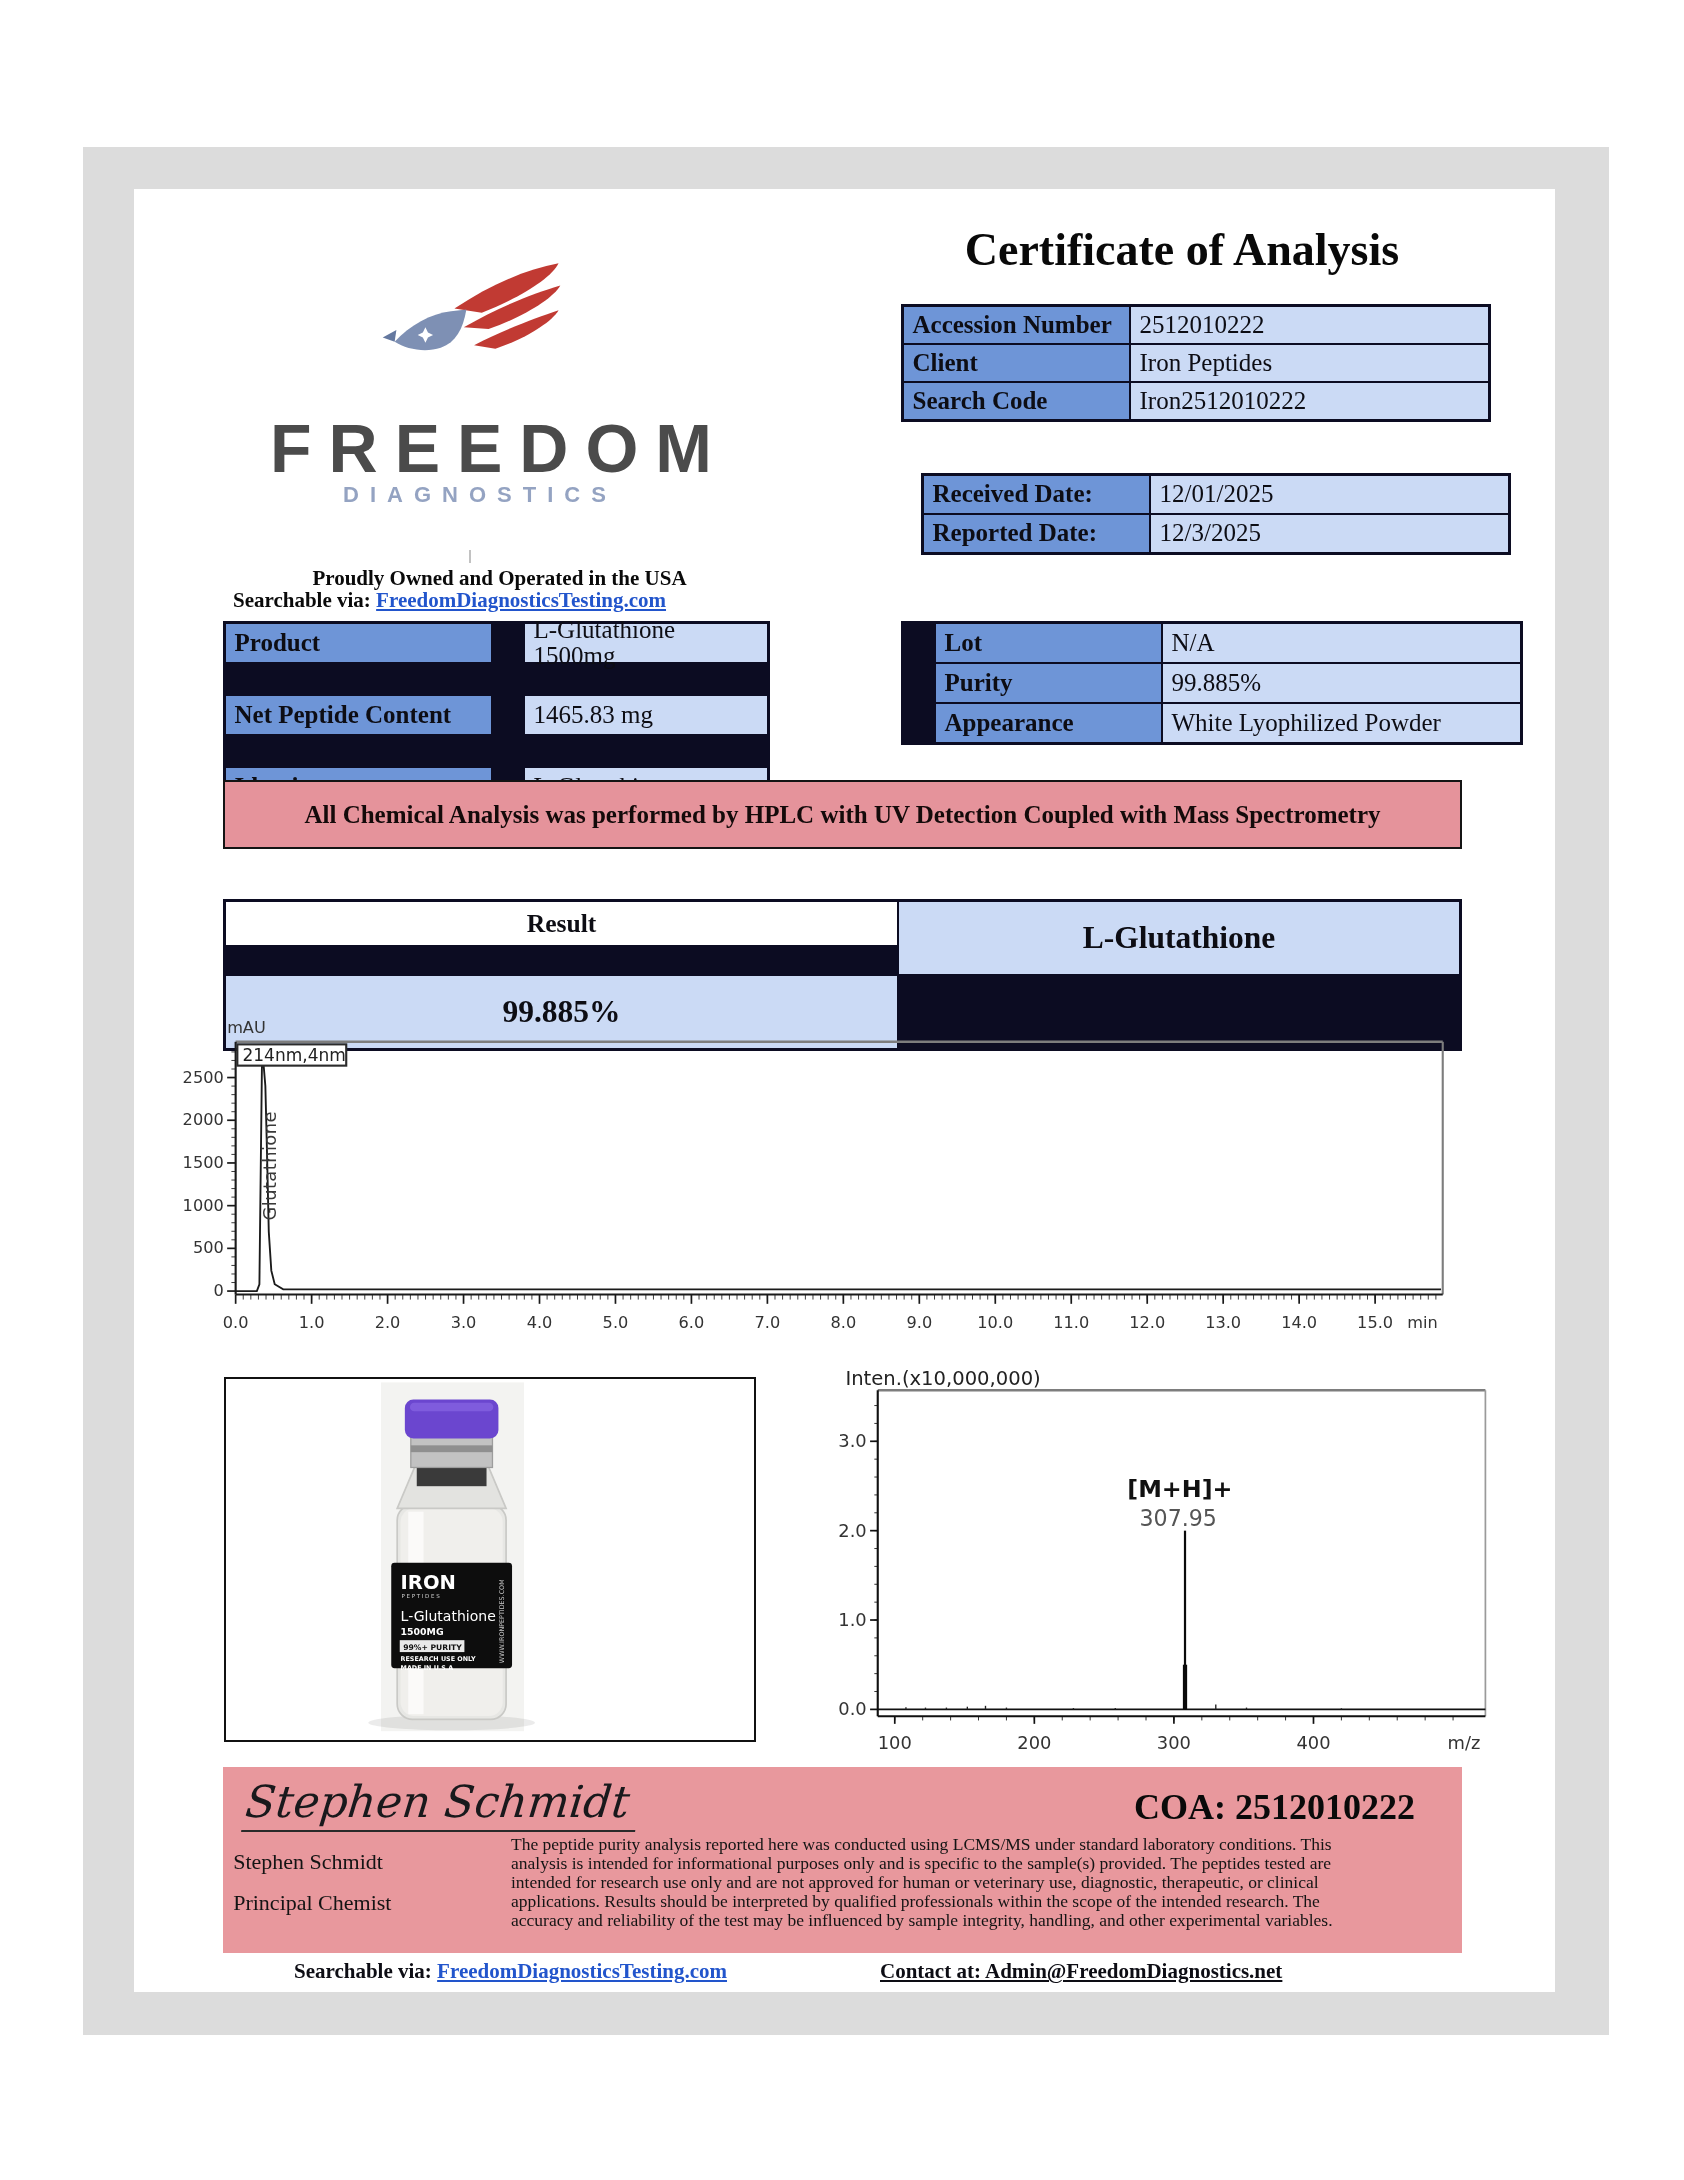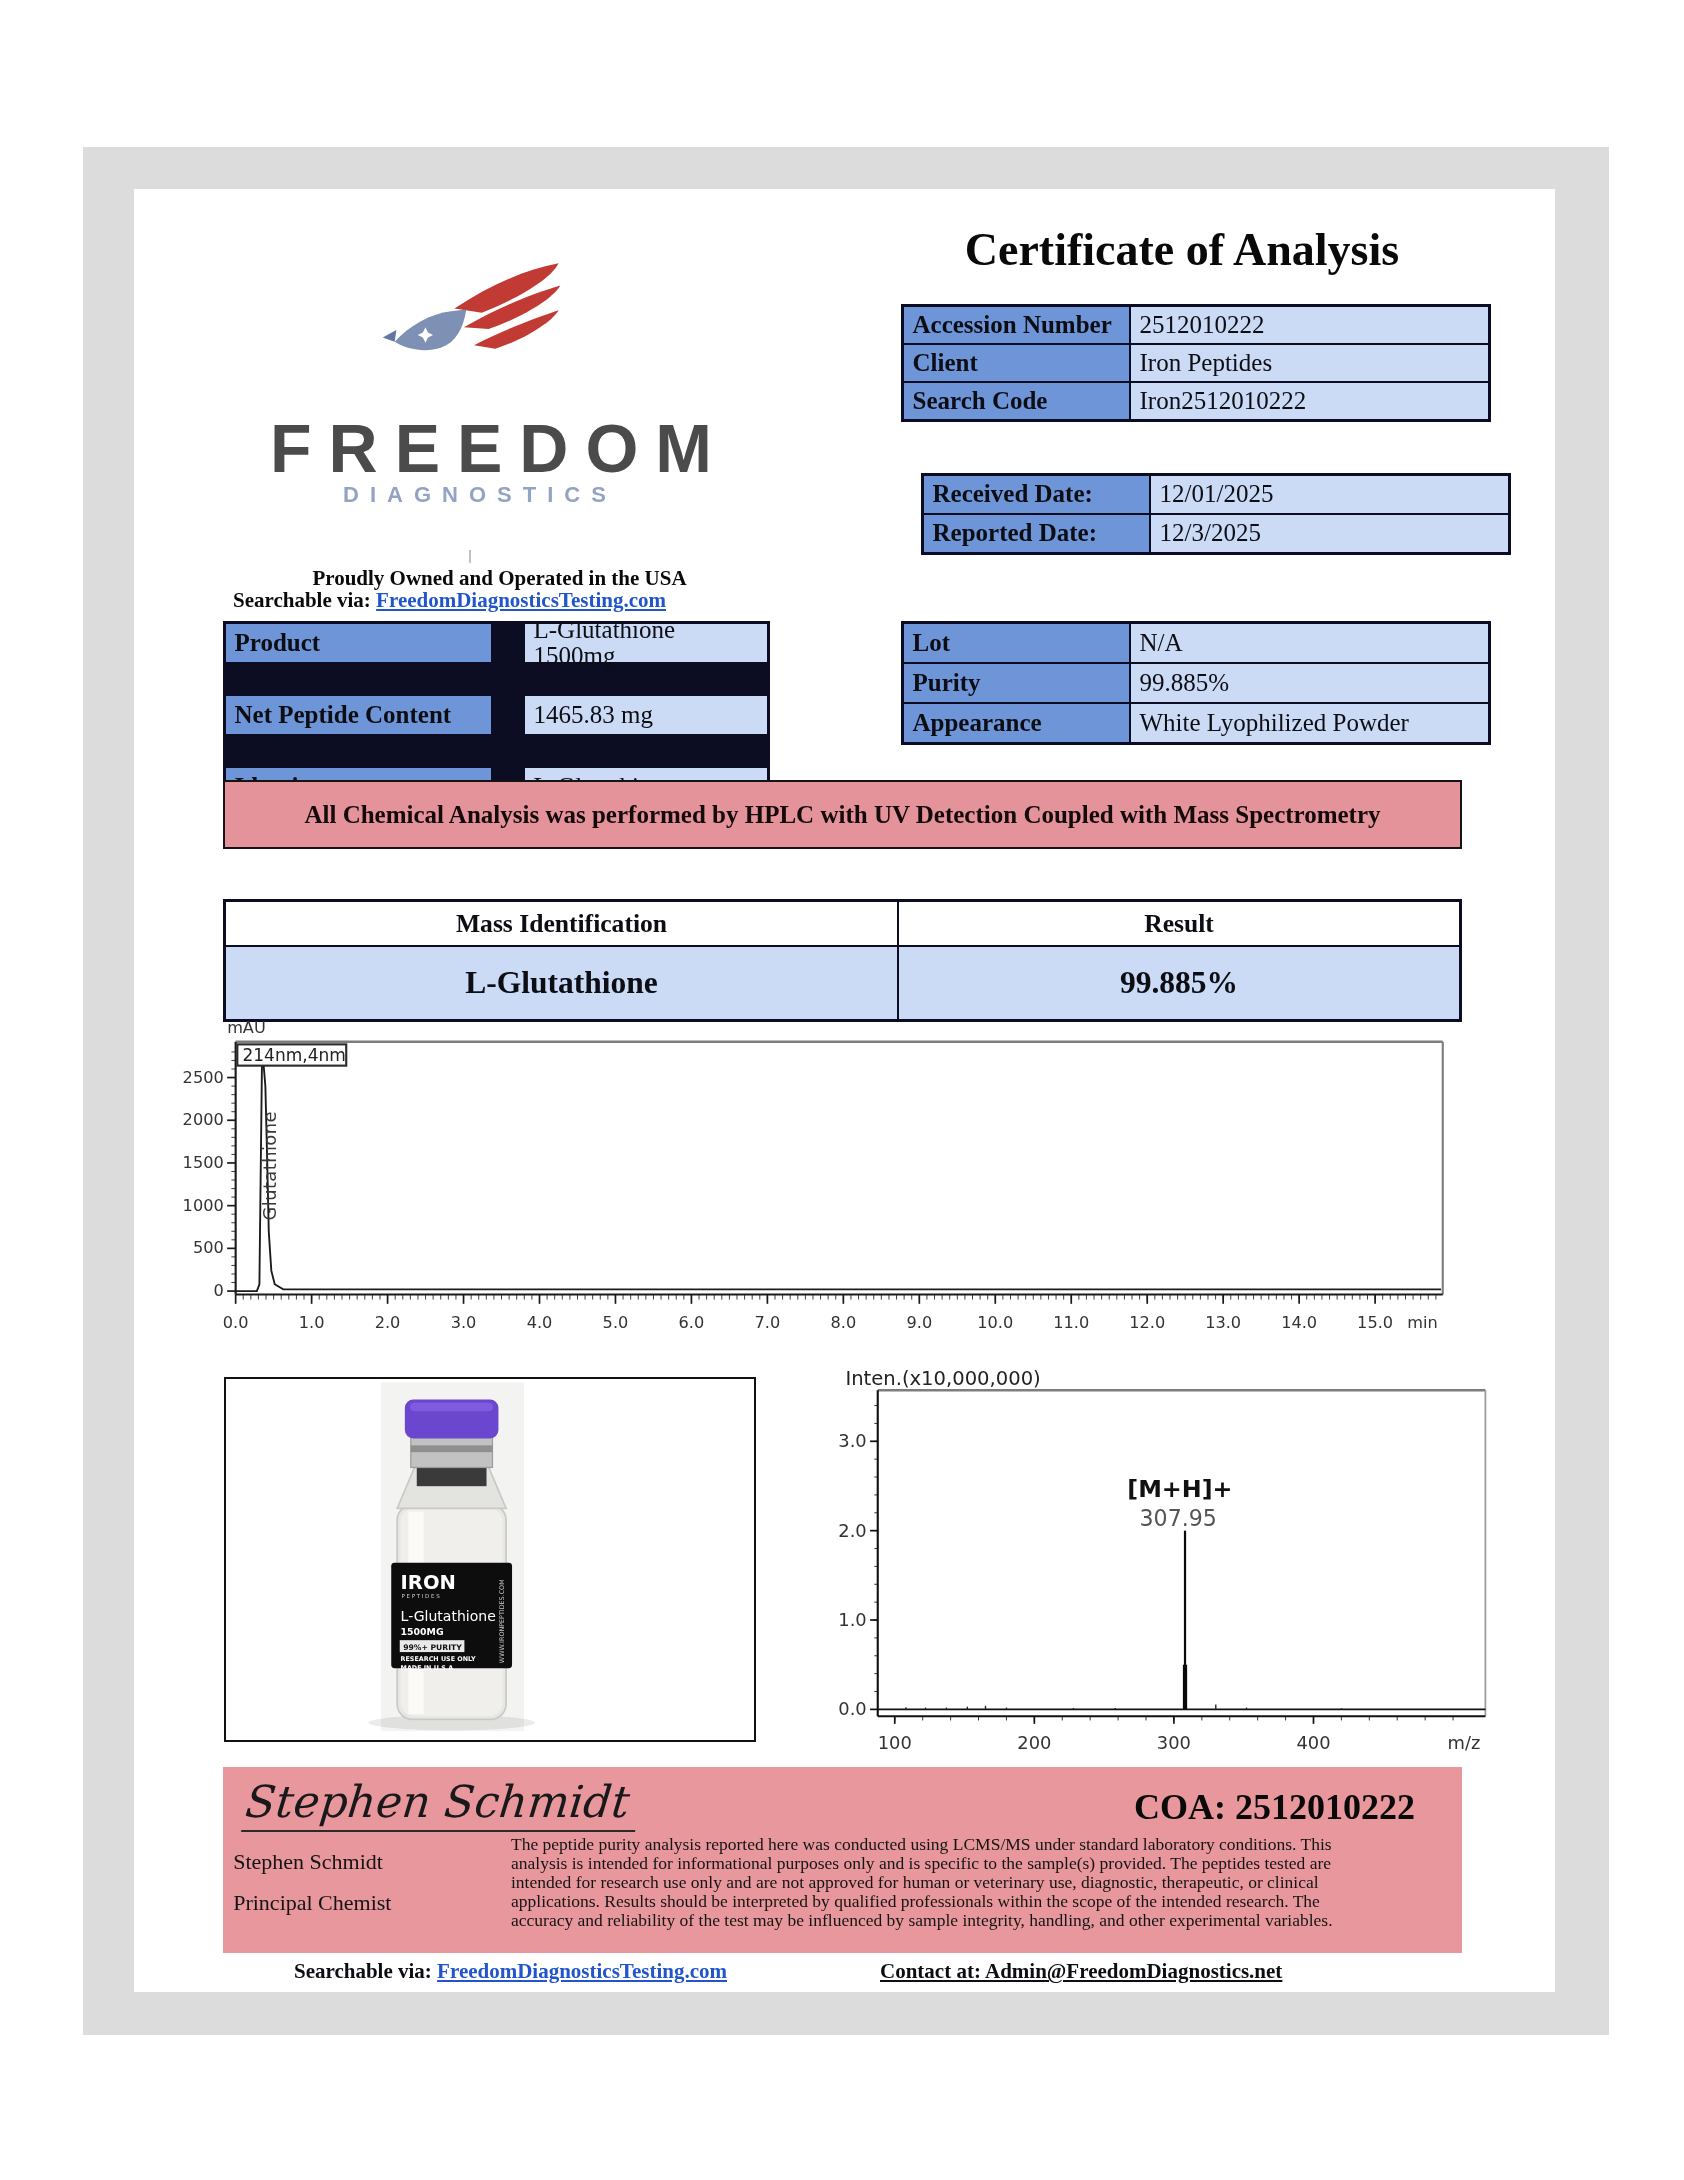--- a/index.html
+++ b/index.html
@@ -32,7 +32,7 @@
   .t-acc{left:767px;top:115px;width:586px;grid-template-columns:227px 1fr;grid-auto-rows:38px;}
   .t-dates{left:767px;top:284px;width:586px;grid-template-columns:227px 1fr;grid-auto-rows:39px;margin-left:20px;}
   .t-prod{left:89px;top:432px;width:543px;grid-template-columns:267px 1fr;grid-auto-rows:40px;gap:32px;}
-  .t-lot{left:767px;top:432px;width:586px;grid-template-columns:227px 1fr;grid-auto-rows:40px;}
+  .t-lot{left:767px;top:432px;width:586px;grid-template-columns:227px 1fr;grid-auto-rows:40px;padding-left:32px;}
 
   .banner{left:89px;top:591px;width:1239px;height:69px;background:#e5939b;border:2.6px solid #141414;
           display:flex;align-items:center;justify-content:center;font-weight:bold;font-size:25px;color:#140a0a;

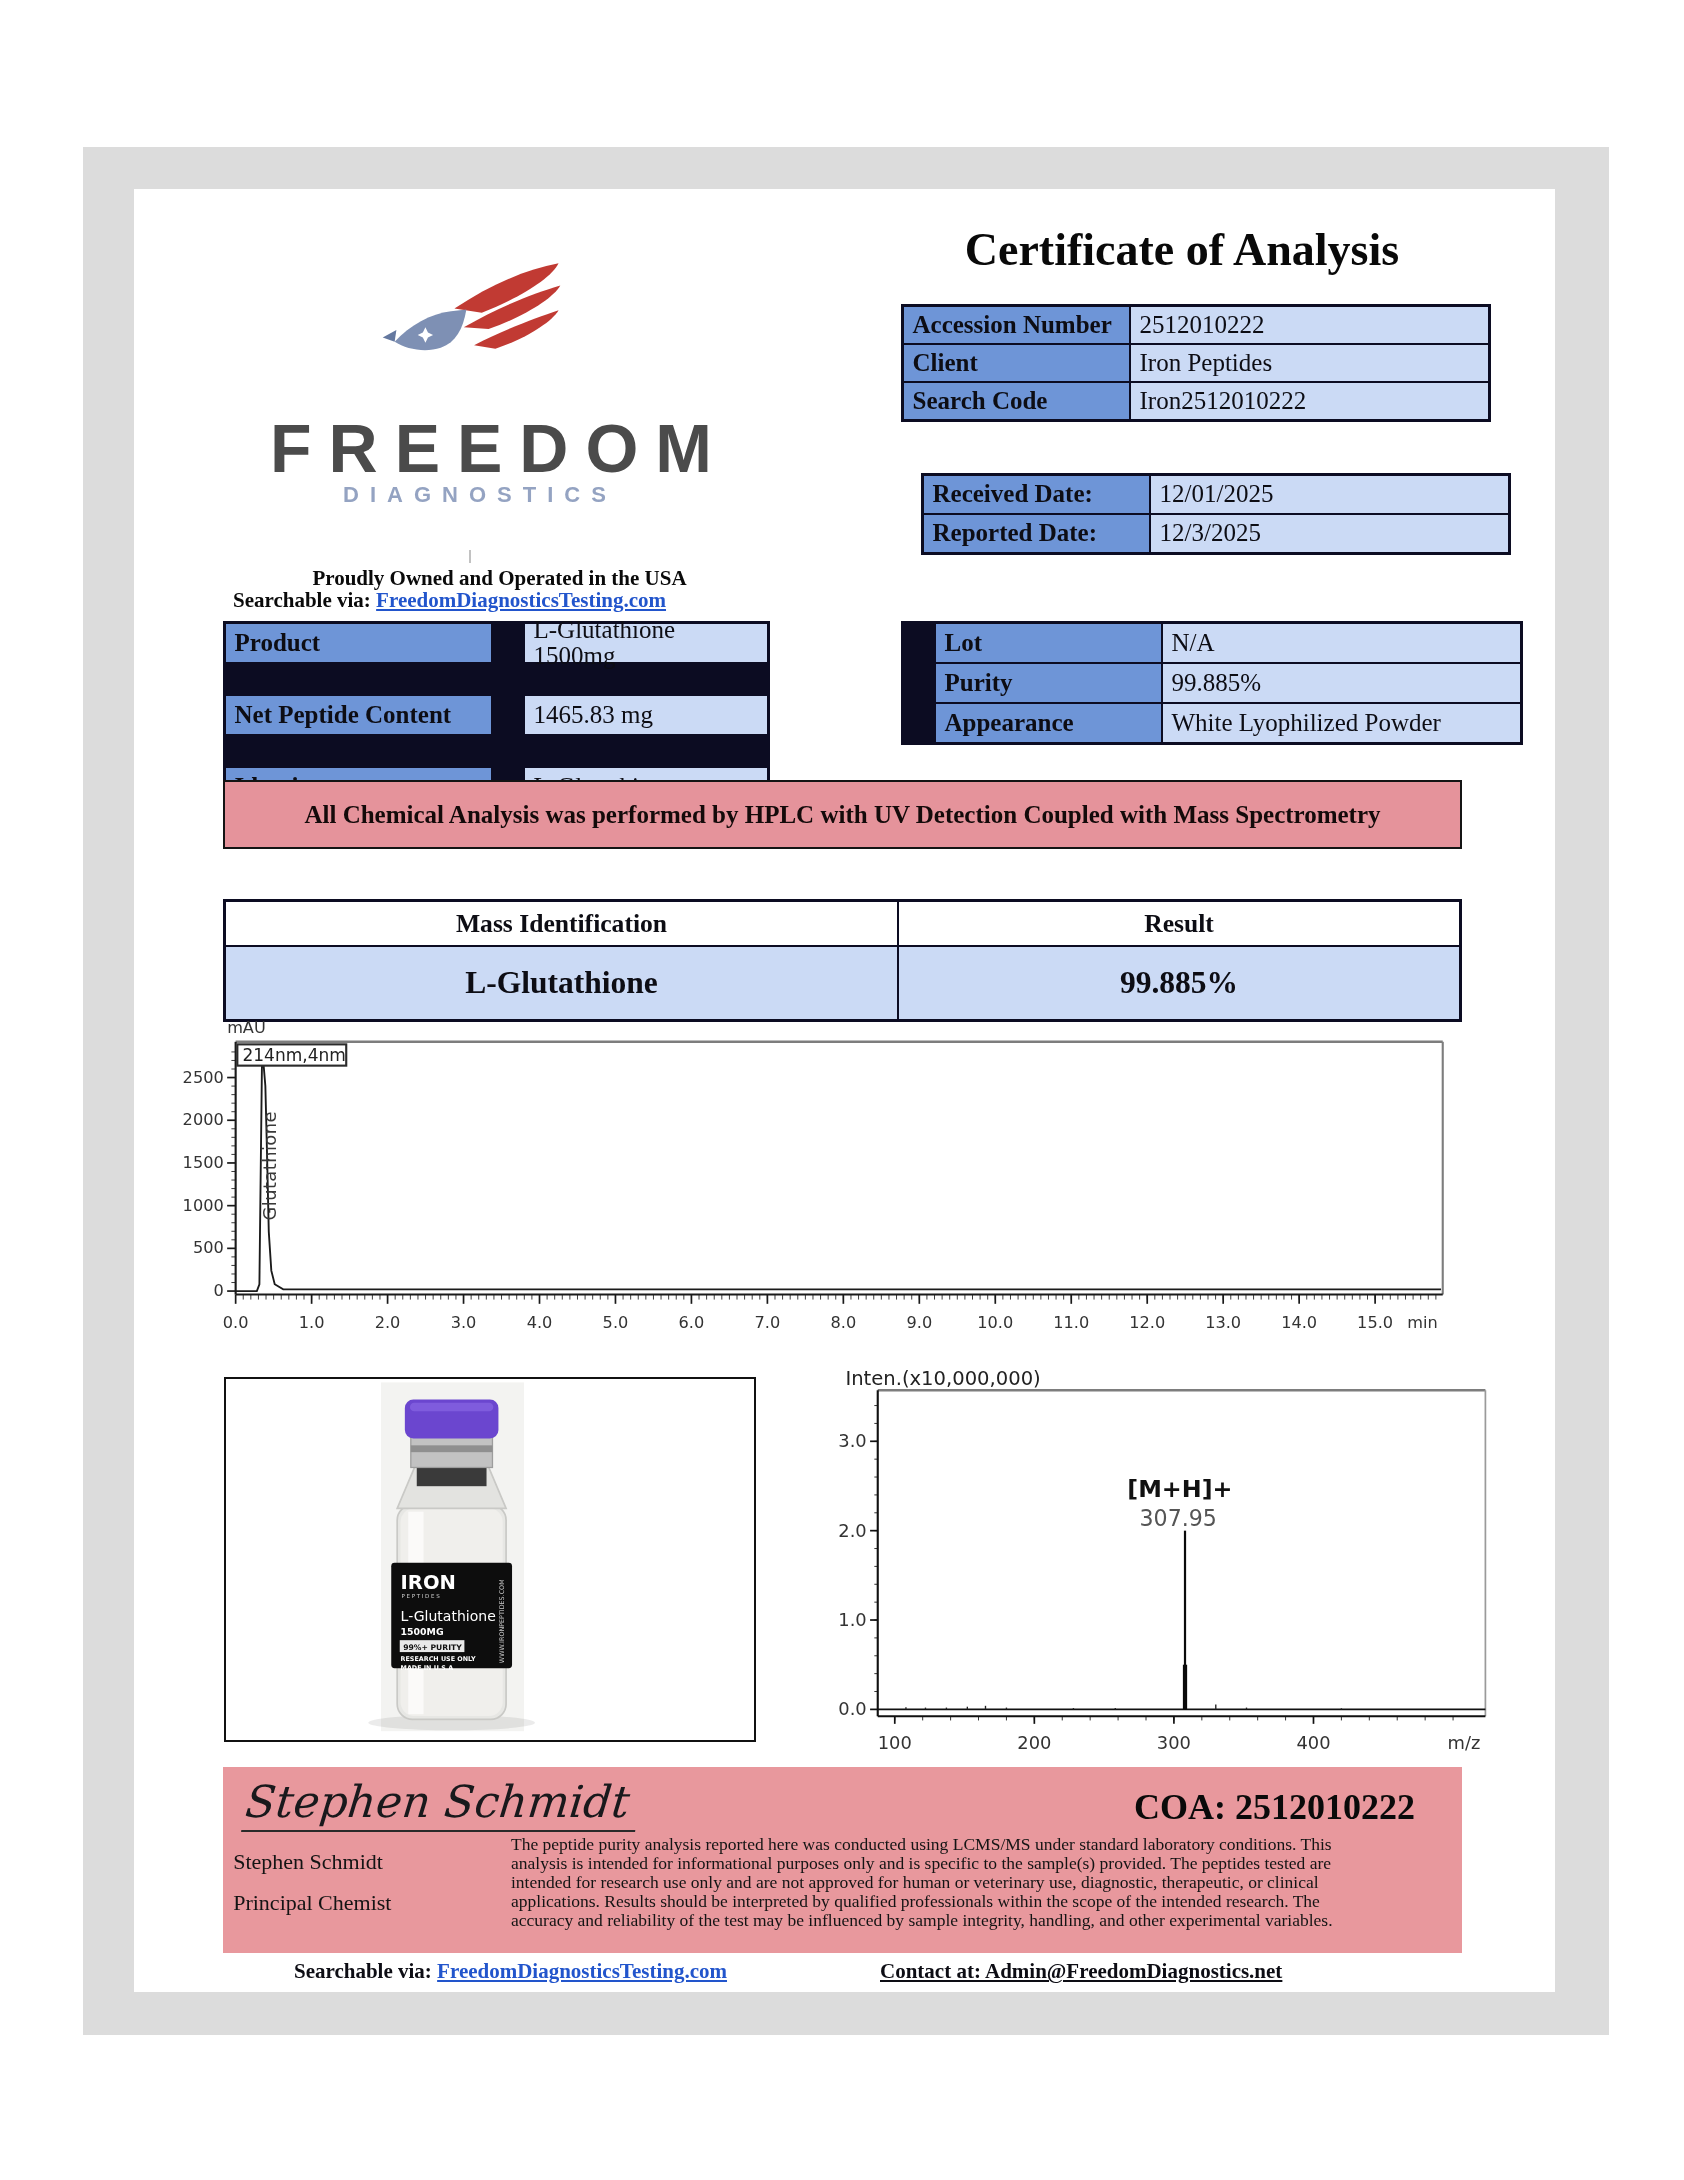--- a/index.html
+++ b/index.html
@@ -130,7 +130,6 @@
     <div class="abs banner">All Chemical Analysis was performed by HPLC with UV Detection Coupled with Mass Spectrometry</div>
 
     <div class="abs mass-tbl">
-      <div class="hcell">Mass Identification</div>
       <div class="hcell">Result</div>
       <div class="bcell">L-Glutathione</div>
       <div class="bcell">99.885%</div>

